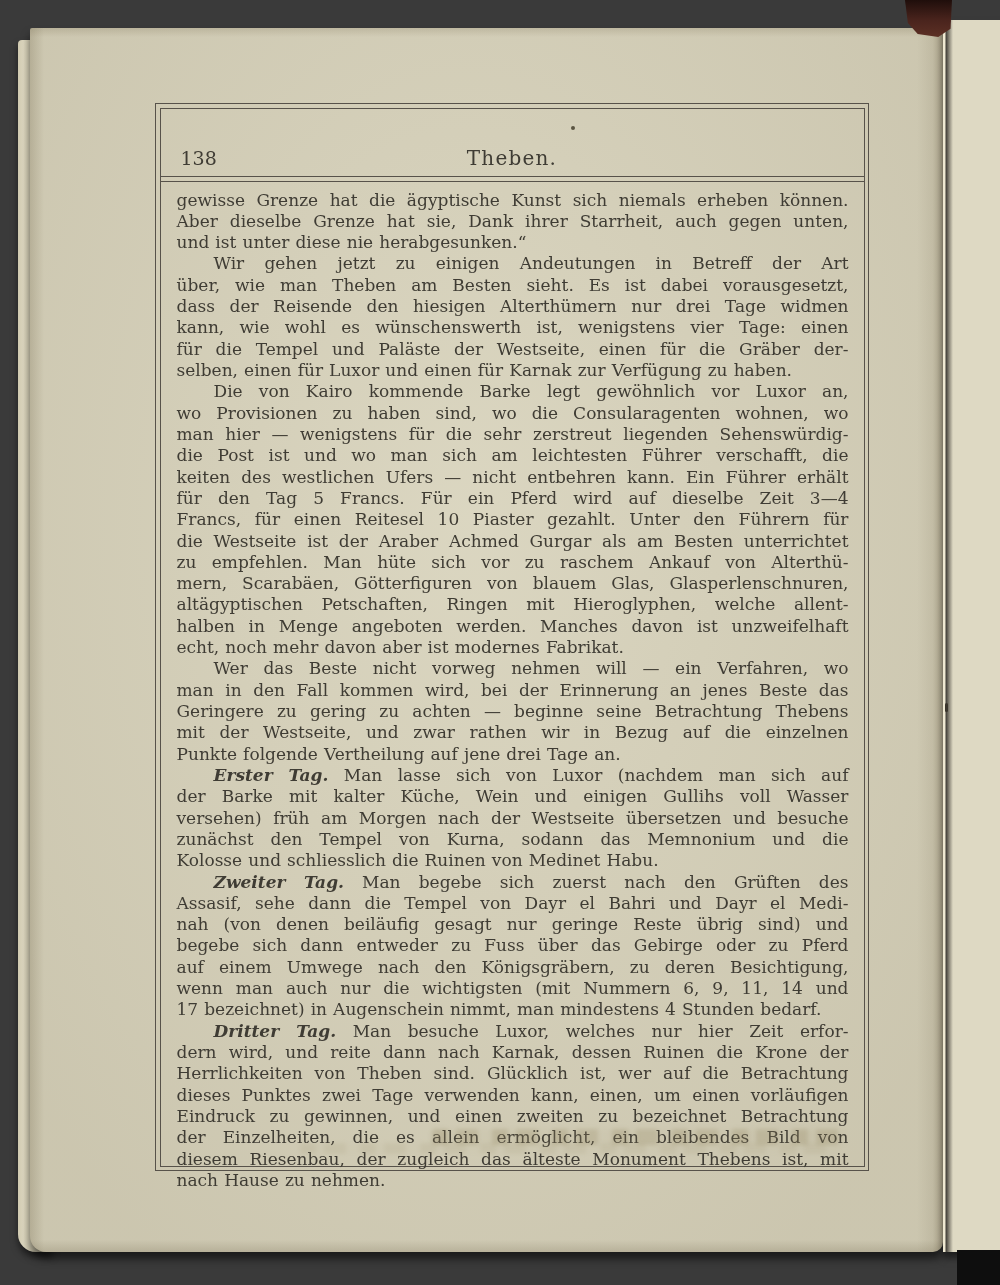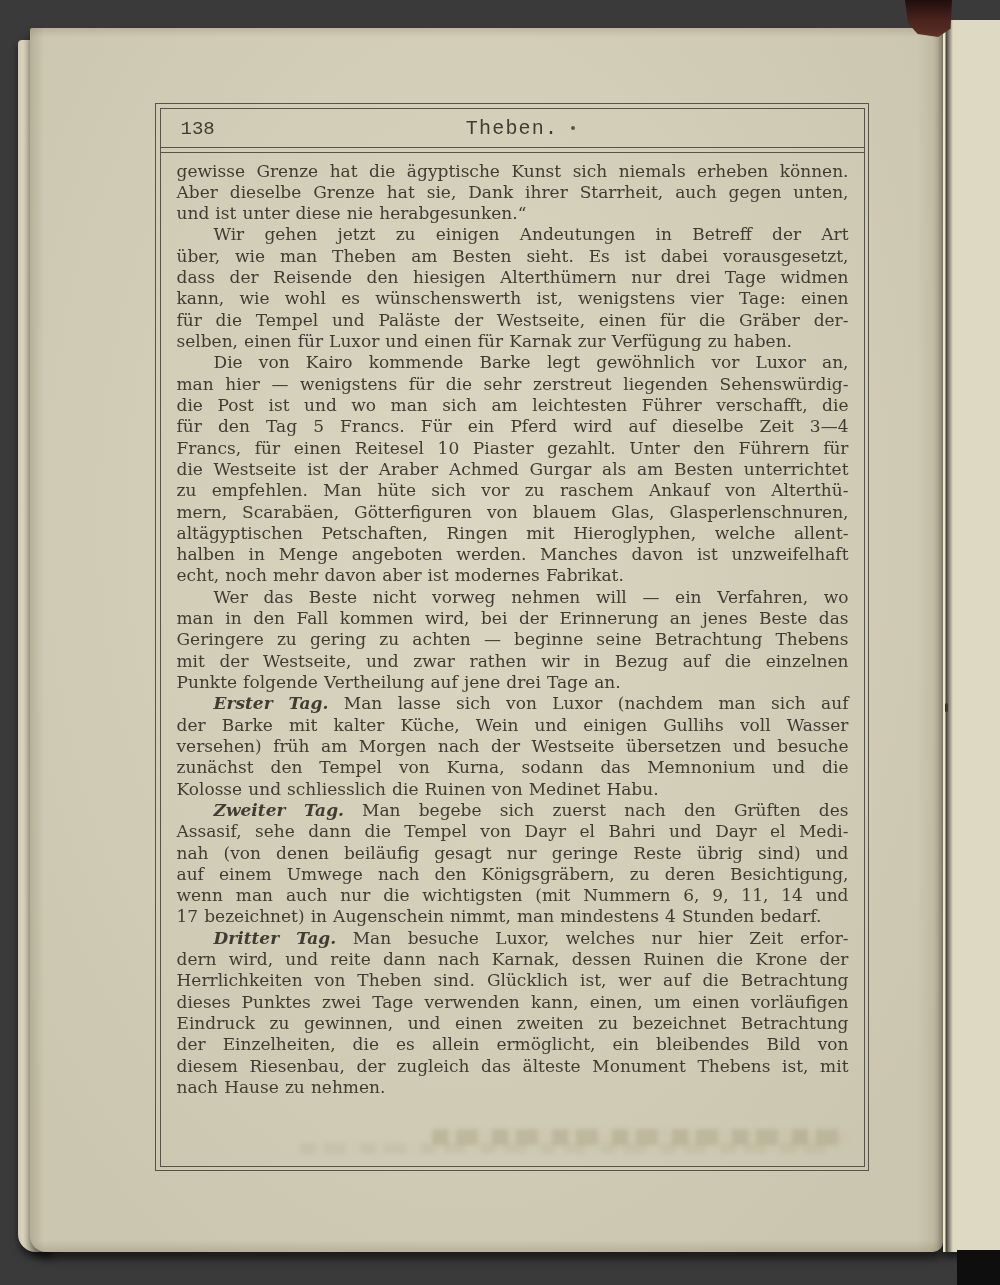--- a/index.html
+++ b/index.html
@@ -53,7 +53,7 @@
     border:1.6px solid var(--rule,#57524a);
   }
   .frame-inner{position:absolute;inset:3.5px;border:1px solid var(--rule,#57524a);}
-  .running-header{position:relative;height:38px;color:var(--ink,#3f3c34);font-family:Liberation Mono, monospace;}
+  .running-header{position:relative;height:38px;color:var(--ink,#3f3c34);}
   .page-number{position:absolute;left:20px;top:0;line-height:40px;font-size:19px;}
   .running-title{text-align:center;line-height:40px;font-size:20px;letter-spacing:1.2px;}
   .header-rule{height:4px;border-top:1.6px solid var(--rule,#57524a);border-bottom:1px solid var(--rule,#57524a);}

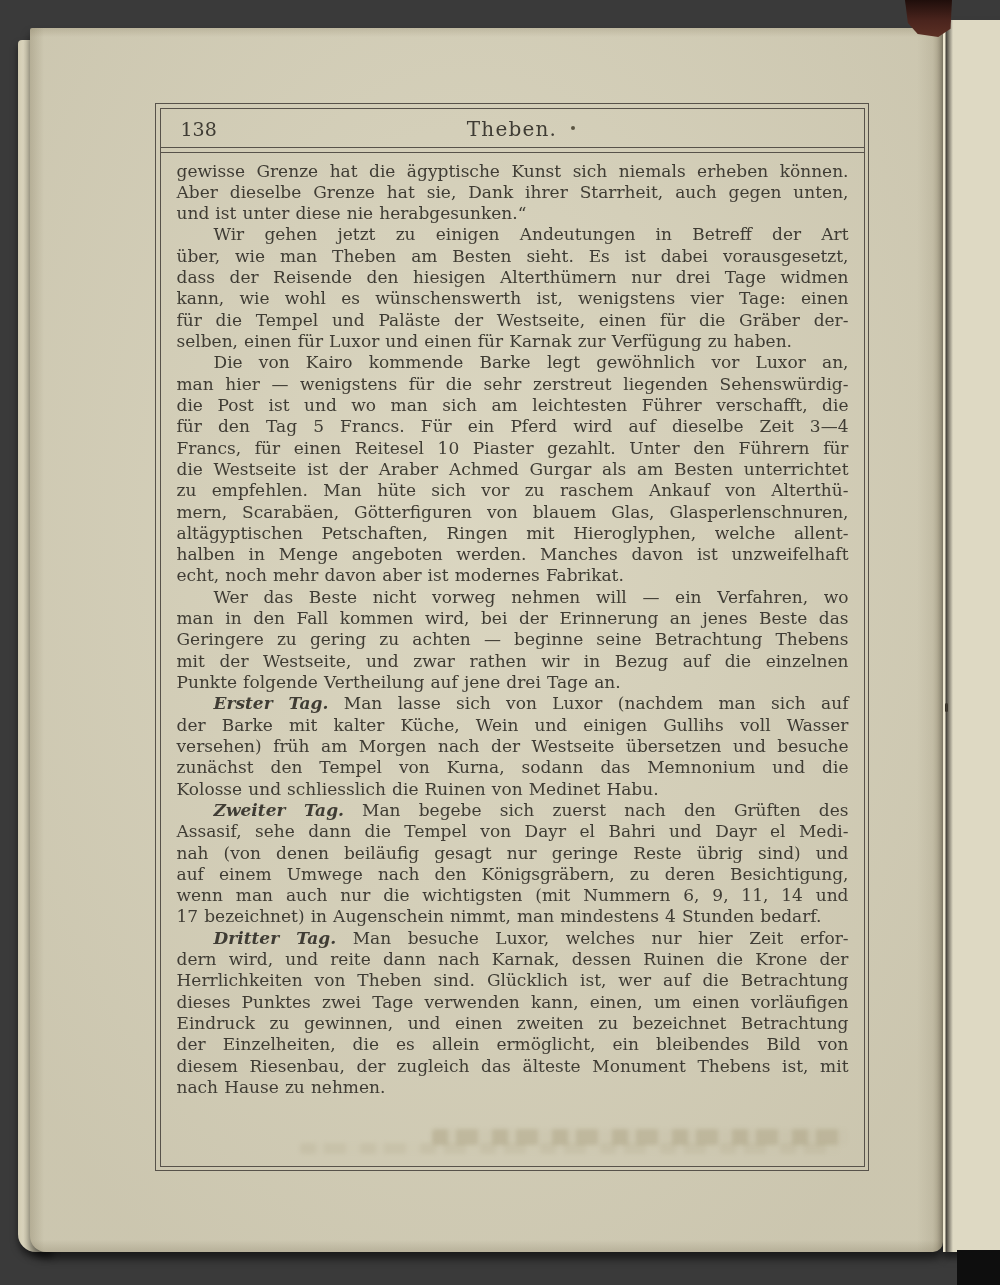--- a/index.html
+++ b/index.html
@@ -55,7 +55,7 @@
   .frame-inner{position:absolute;inset:3.5px;border:1px solid var(--rule,#57524a);}
   .running-header{position:relative;height:38px;color:var(--ink,#3f3c34);}
   .page-number{position:absolute;left:20px;top:0;line-height:40px;font-size:19px;}
-  .running-title{text-align:center;line-height:40px;font-size:20px;letter-spacing:1.2px;}
+  .running-title{text-align:center;line-height:40px;font-size:20px;letter-spacing:1.2px;margin-top:29px;}
   .header-rule{height:4px;border-top:1.6px solid var(--rule,#57524a);border-bottom:1px solid var(--rule,#57524a);}
   .text-body{
     padding:8px 15px 0 16px;color:var(--ink,#3f3c34);font-size:17px;

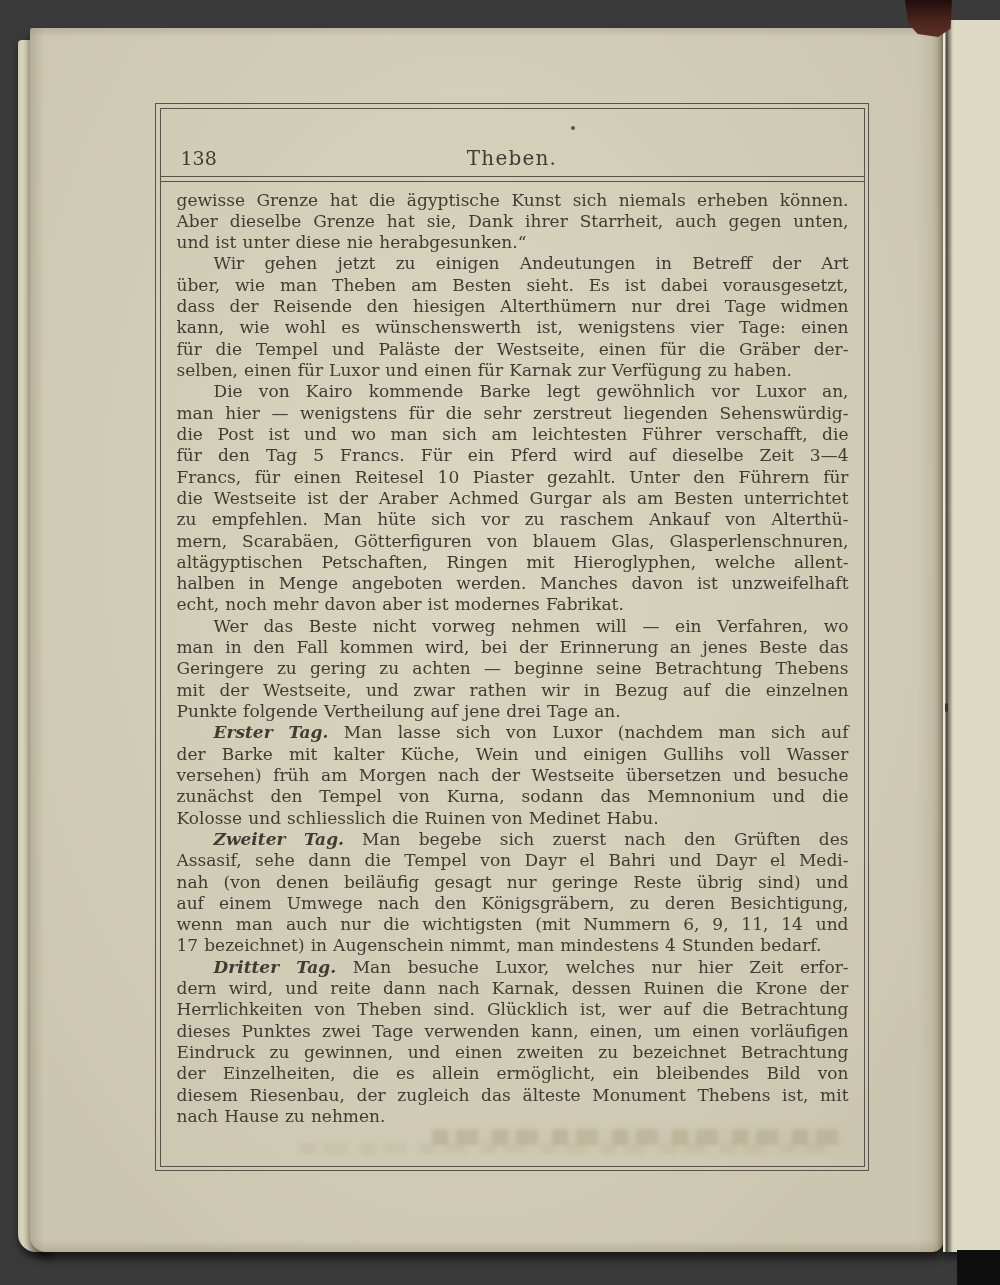--- a/index.html
+++ b/index.html
@@ -113,6 +113,7 @@
         </div>
         <div>
           <div class="tl ind">Die von Kairo kommende Barke legt gewöhnlich vor Luxor an,</div>
+          <div class="tl">wo Provisionen zu haben sind, wo die Consularagenten wohnen, wo</div>
           <div class="tl">man hier — wenigstens für die sehr zerstreut liegenden Sehenswürdig-</div>
           <div class="tl">die Post ist und wo man sich am leichtesten Führer verschafft, die</div>
           <div class="tl">für den Tag 5 Francs. Für ein Pferd wird auf dieselbe Zeit 3—4</div>

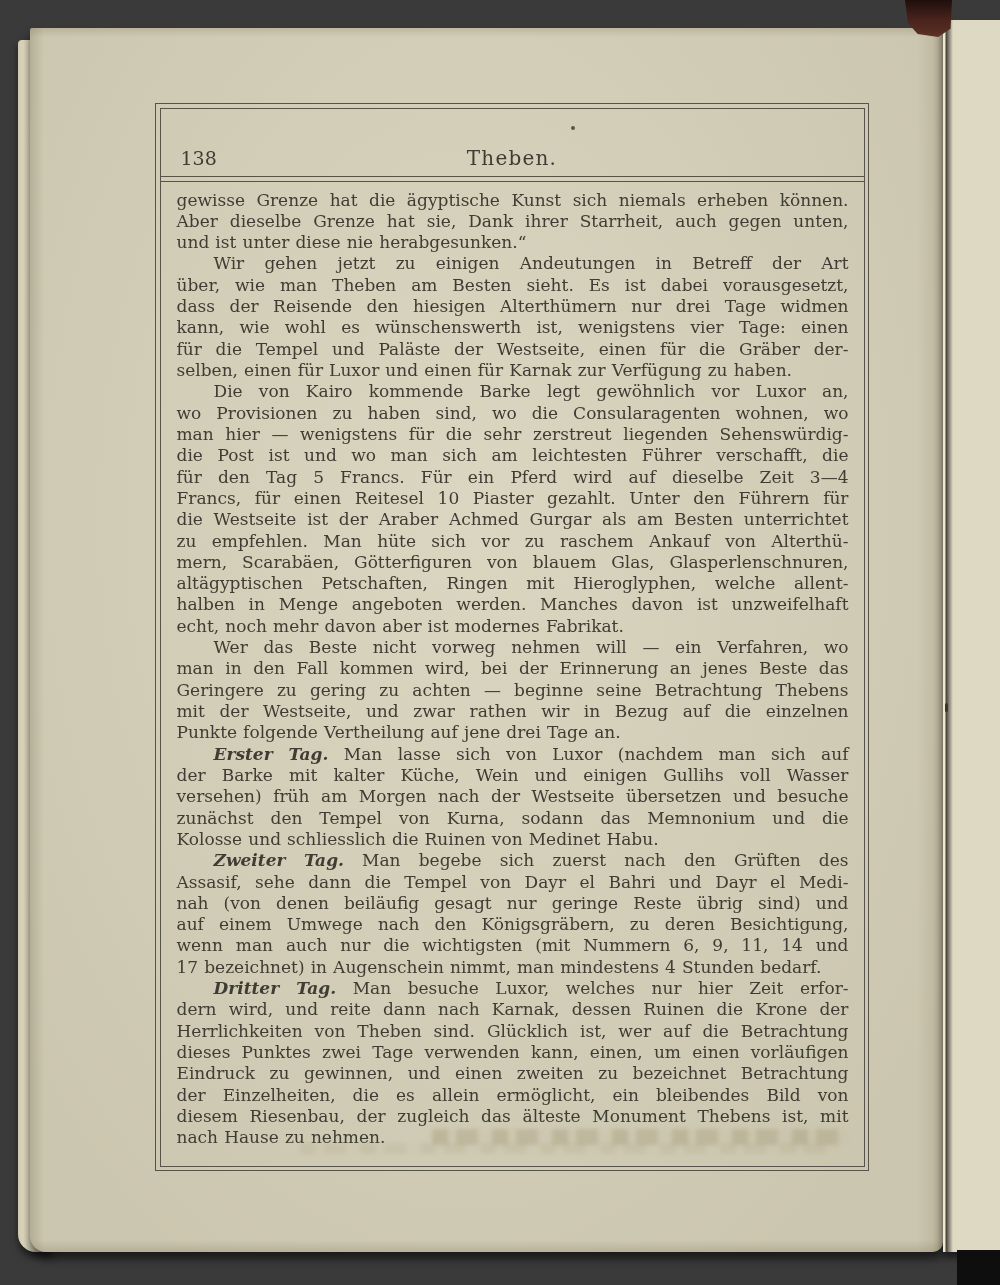--- a/index.html
+++ b/index.html
@@ -116,6 +116,7 @@
           <div class="tl">wo Provisionen zu haben sind, wo die Consularagenten wohnen, wo</div>
           <div class="tl">man hier — wenigstens für die sehr zerstreut liegenden Sehenswürdig-</div>
           <div class="tl">die Post ist und wo man sich am leichtesten Führer verschafft, die</div>
+          <div class="tl">keiten des westlichen Ufers — nicht entbehren kann. Ein Führer erhält</div>
           <div class="tl">für den Tag 5 Francs. Für ein Pferd wird auf dieselbe Zeit 3—4</div>
           <div class="tl">Francs, für einen Reitesel 10 Piaster gezahlt. Unter den Führern für</div>
           <div class="tl">die Westseite ist der Araber Achmed Gurgar als am Besten unterrichtet</div>

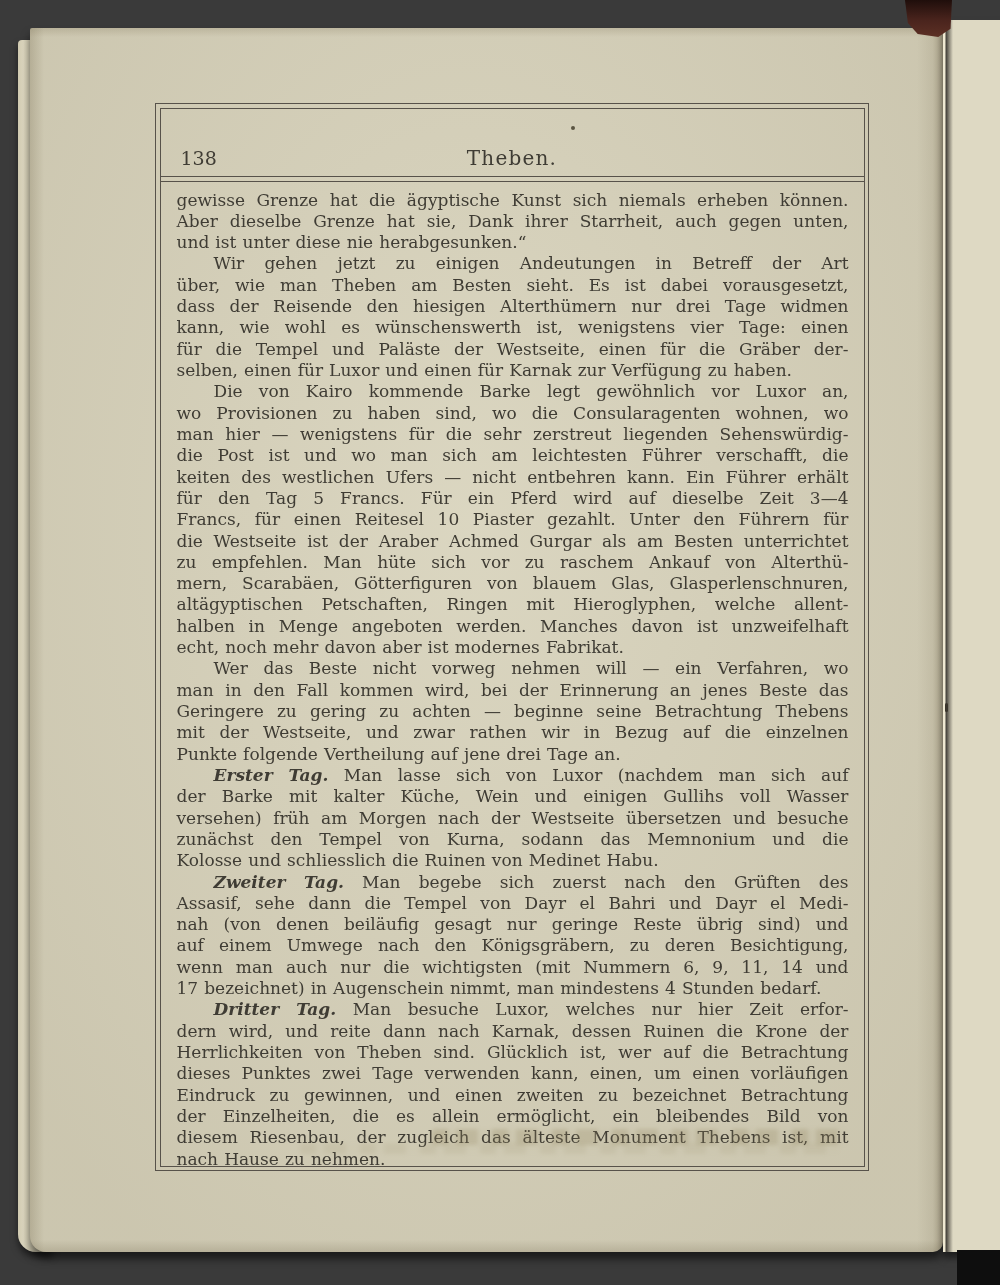--- a/index.html
+++ b/index.html
@@ -144,6 +144,7 @@
           <div class="tl ind"><em class="day-label">Zweiter Tag.</em> <span>Man begebe sich zuerst nach den Grüften des</span></div>
           <div class="tl">Assasif, sehe dann die Tempel von Dayr el Bahri und Dayr el Medi-</div>
           <div class="tl">nah (von denen beiläufig gesagt nur geringe Reste übrig sind) und</div>
+          <div class="tl">begebe sich dann entweder zu Fuss über das Gebirge oder zu Pferd</div>
           <div class="tl">auf einem Umwege nach den Königsgräbern, zu deren Besichtigung,</div>
           <div class="tl">wenn man auch nur die wichtigsten (mit Nummern 6, 9, 11, 14 und</div>
           <div class="tl end">17 bezeichnet) in Augenschein nimmt, man mindestens 4 Stunden bedarf.</div>

